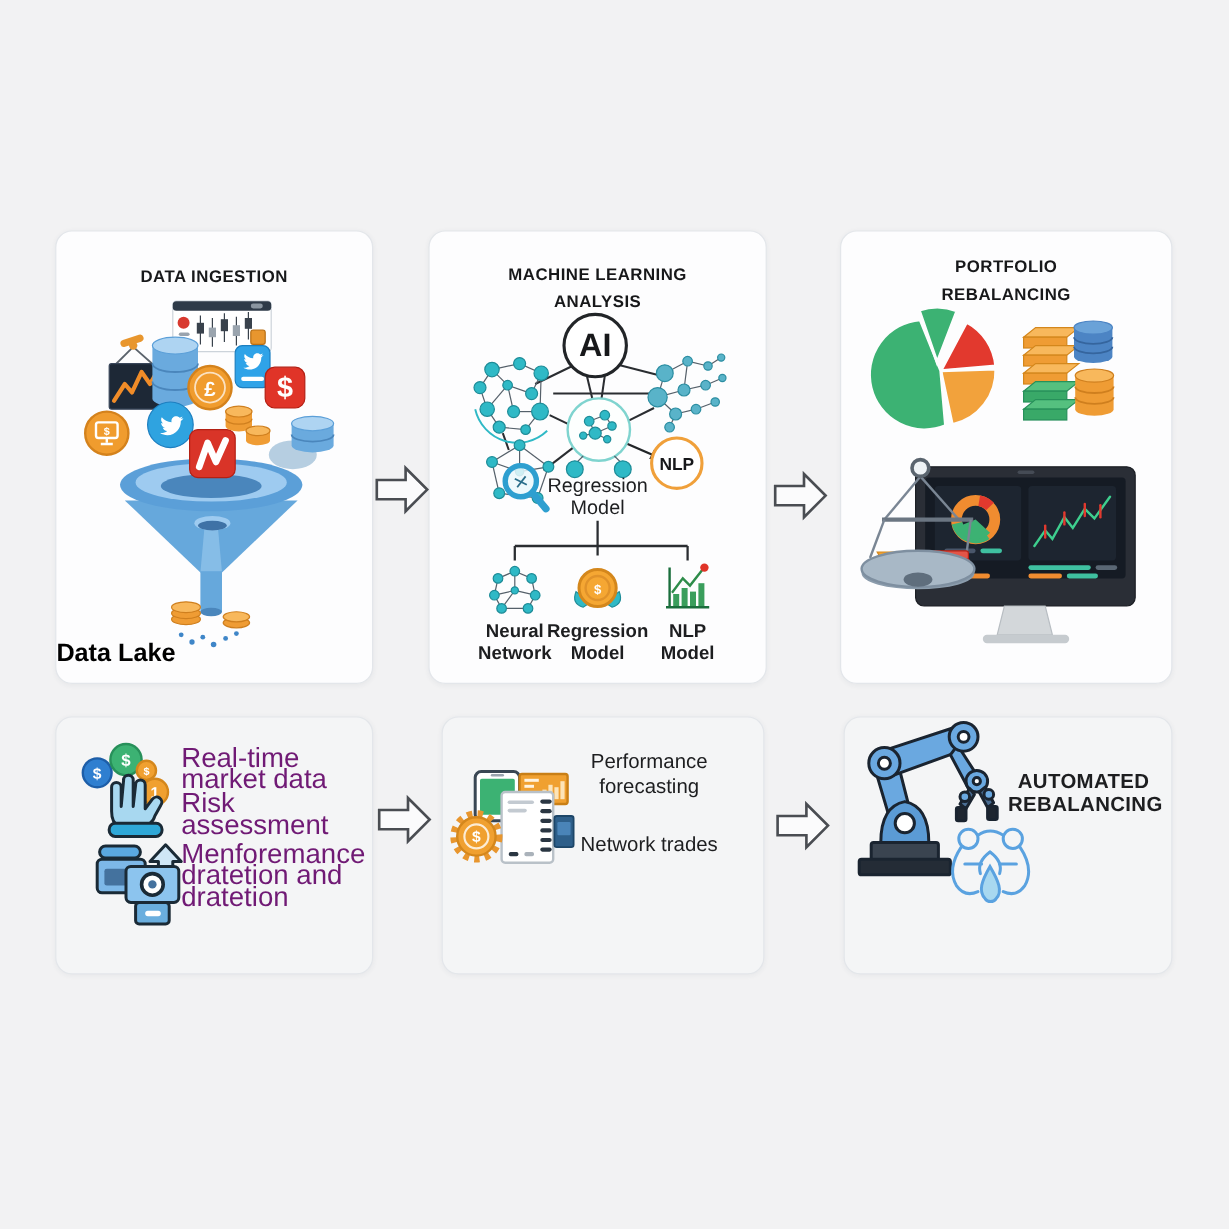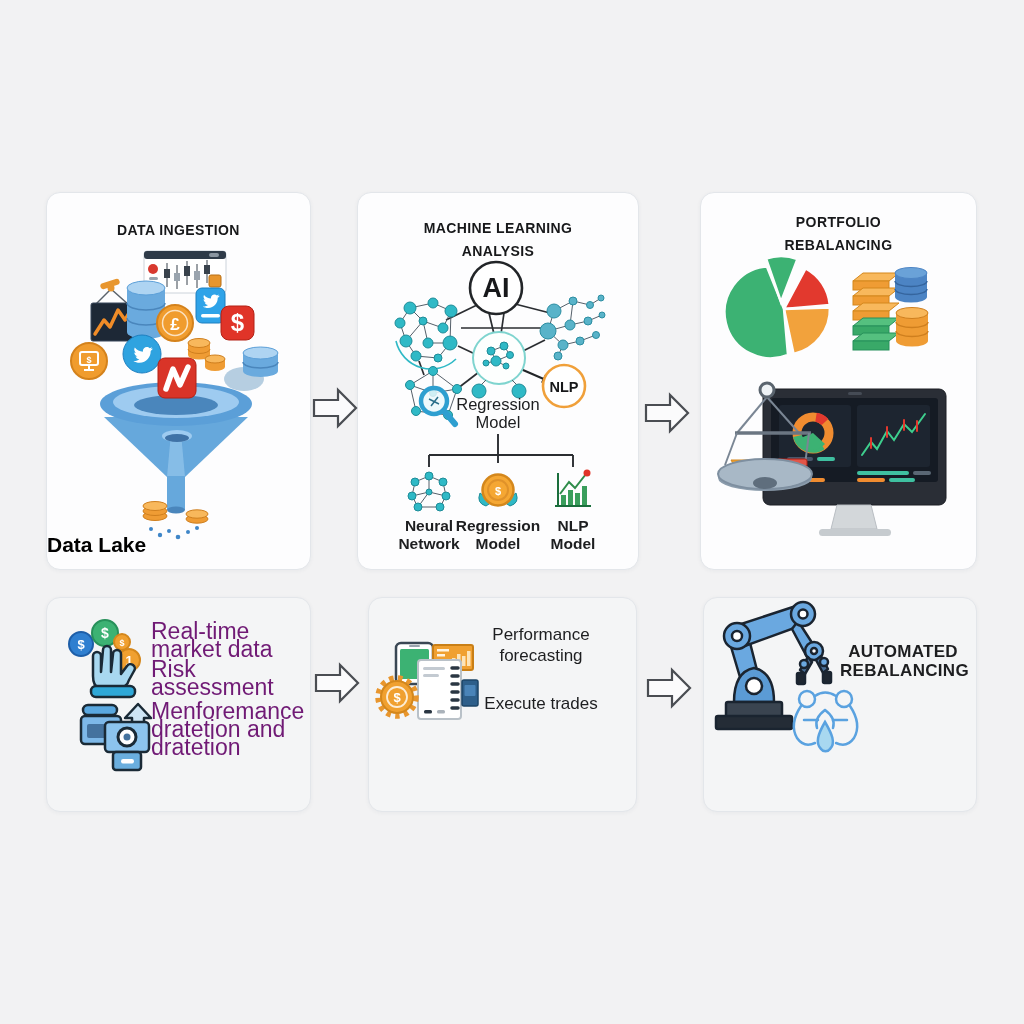--- a/index.html
+++ b/index.html
@@ -567,7 +567,7 @@
       <div>Performance</div>
       <div>forecasting</div>
     </div>
-    <div class="center-text" style="left:97px;top:96px;width:150px;">Execute trades</div>
+    <div class="center-text" style="left:97px;top:96px;width:150px;">Network trades</div>
   </div>
 
   <div class="panel row2" id="p-rebalance" style="left:703px;top:597px;width:272px;height:213px;">

